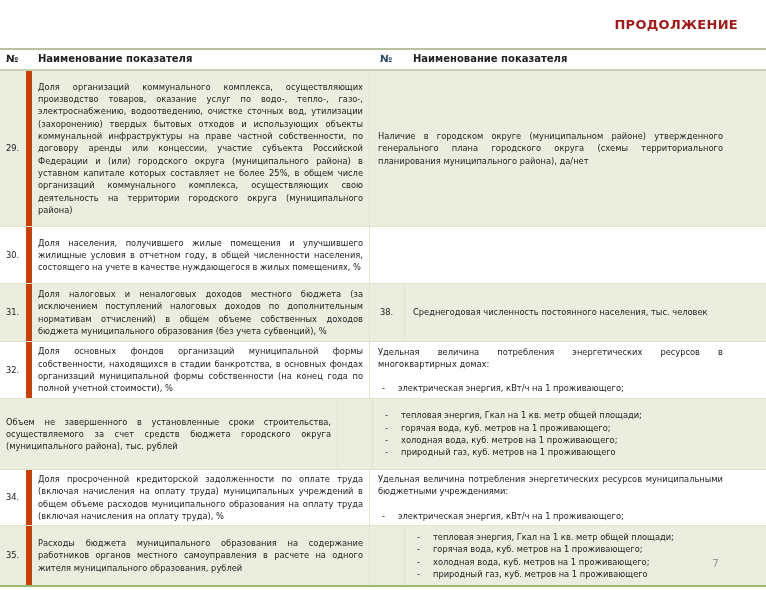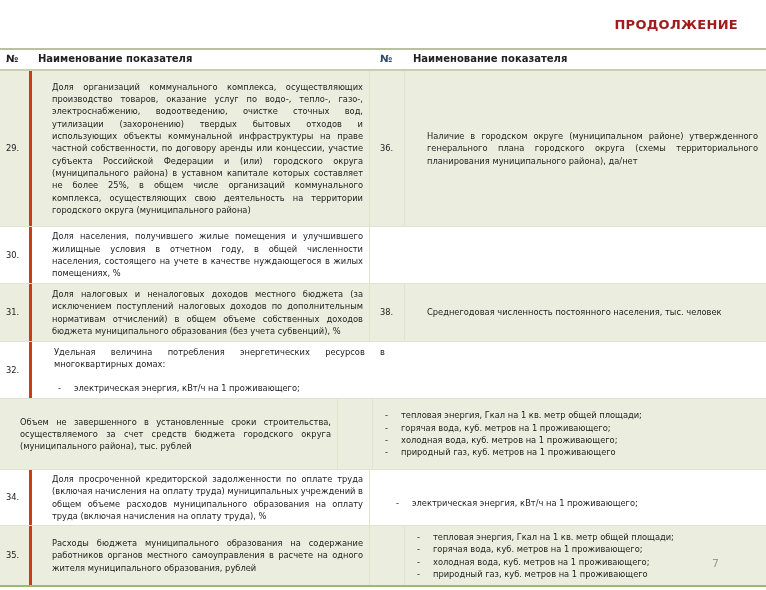--- a/index.html
+++ b/index.html
@@ -20,7 +20,7 @@
   .name2 { width:361px; padding:0 8px 0 8px; text-align:justify; }
   .hdr .cell { font-size:10px; font-weight:bold; border-right:none; }
   .hdr .num2 { color:#2c4a6a; }
-  .blk { width:100%;margin-left:14px; }
+  .blk { width:100%; }
   .list { margin:0; padding:0; list-style:none; }
   .list li { display:flex; line-height:12.3px; }
   .list li .dash { width:20px; flex:none; padding-left:4px; box-sizing:border-box; }

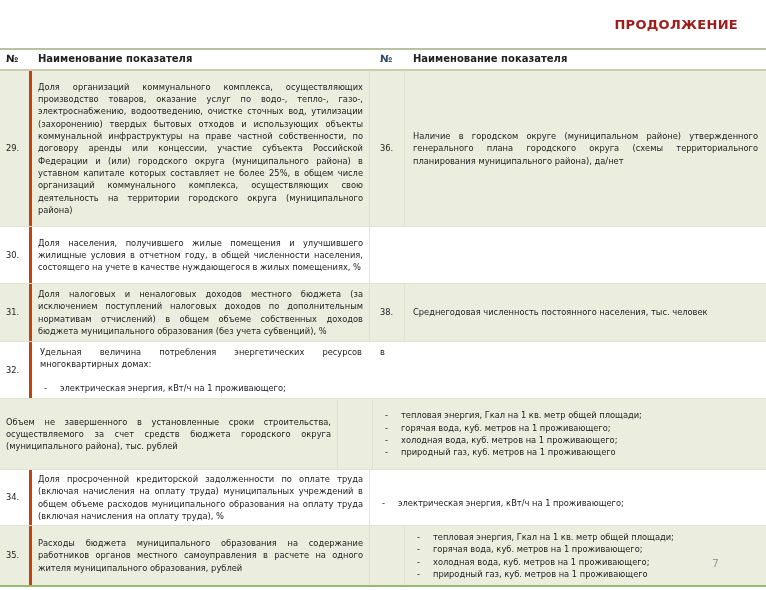--- a/index.html
+++ b/index.html
@@ -14,7 +14,7 @@
   .row.green { background:#ebeedf; }
   .row.white { background:#ffffff; }
   .cell { box-sizing:border-box; font-size:8.3px; line-height:12.3px; display:flex; align-items:center; }
-  .num1 { width:32px; padding-left:6px; border-right:3px solid #c2410c; }
+  .num1 { width:32px; padding-left:6px; border-right:6px solid #c2410c; }
   .name1 { width:338px; padding:0 6px 0 6px; border-right:1px solid #dfe4cf; text-align:justify; }
   .num2 { width:35px; padding-left:10px; border-right:1px solid #dfe4cf; }
   .name2 { width:361px; padding:0 8px 0 8px; text-align:justify; }

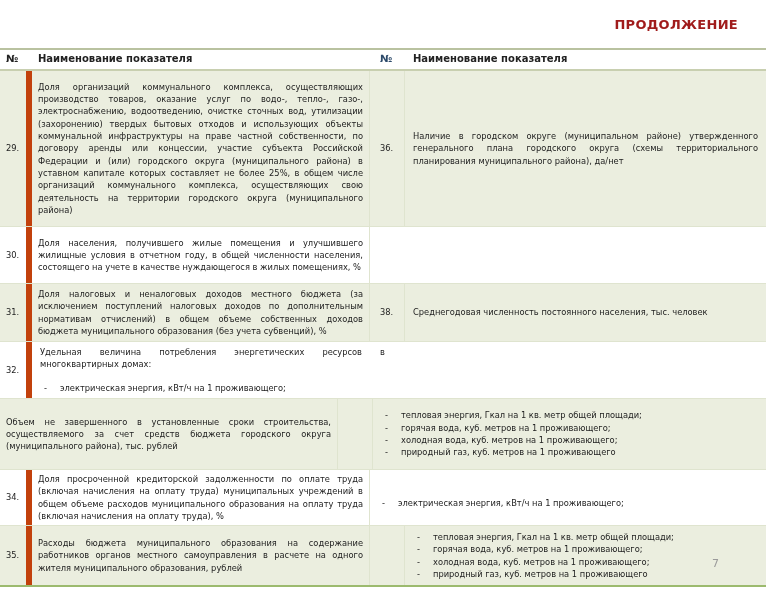--- a/index.html
+++ b/index.html
@@ -45,7 +45,6 @@
     <div class="cell name1">
         <div class="blk">Доля организаций коммунального комплекса, осуществляющих производство товаров, оказание услуг по водо-, тепло-, газо-, электроснабжению, водоотведению, очистке сточных вод, утилизации (захоронению) твердых бытовых отходов и использующих объекты коммунальной инфраструктуры на праве частной собственности, по договору аренды или концессии, участие субъекта Российской Федерации и (или) городского округа (муниципального района) в уставном капитале которых составляет не более 25%, в общем числе организаций коммунального комплекса, осуществляющих свою деятельность на территории городского округа (муниципального района)</div>
       </div>
-    <div class="cell num2">36.</div>
     <div class="cell name2">
         <div class="blk">Наличие в городском округе (муниципальном районе) утвержденного генерального плана городского округа (схемы территориального планирования муниципального района), да/нет</div>
       </div>

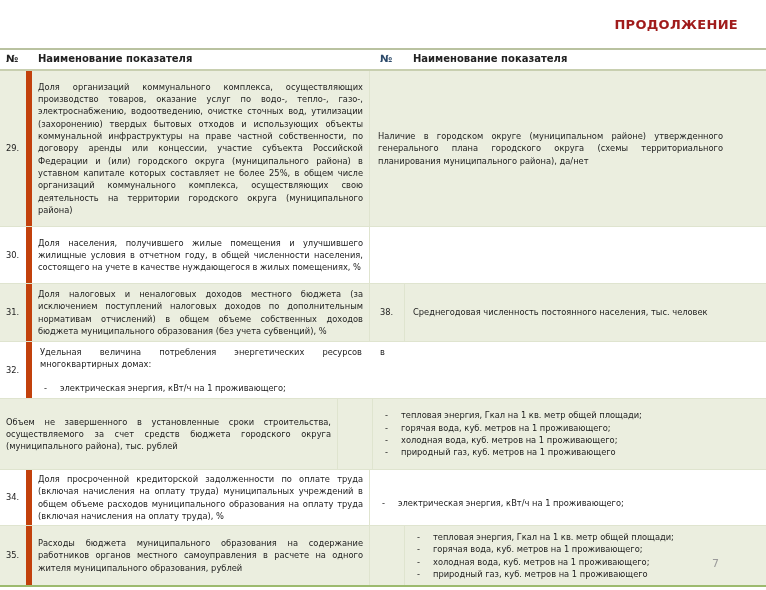--- a/index.html
+++ b/index.html
@@ -70,6 +70,9 @@
 
   <div class="row white" style="height:57px">
     <div class="cell num1">32.</div>
+    <div class="cell name1">
+        <div class="blk">Доля основных фондов организаций муниципальной формы собственности, находящихся в стадии банкротства, в основных фондах организаций муниципальной формы собственности (на конец года по полной учетной стоимости), %</div>
+      </div>
     <div class="cell name2">
       <div class="blk">
         <div>Удельная величина потребления энергетических ресурсов в многоквартирных домах:</div>

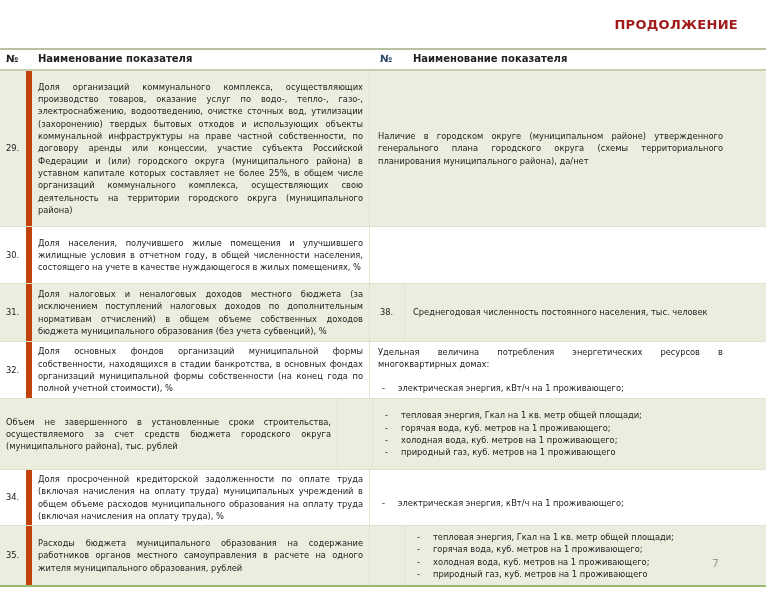--- a/index.html
+++ b/index.html
@@ -121,6 +121,7 @@
       </div>
     <div class="cell name2">
       <div class="blk">
+        <div>Удельная величина потребления энергетических ресурсов муниципальными бюджетными учреждениями:</div>
         <div class="gap"></div>
         <ul class="list">
             <li>

